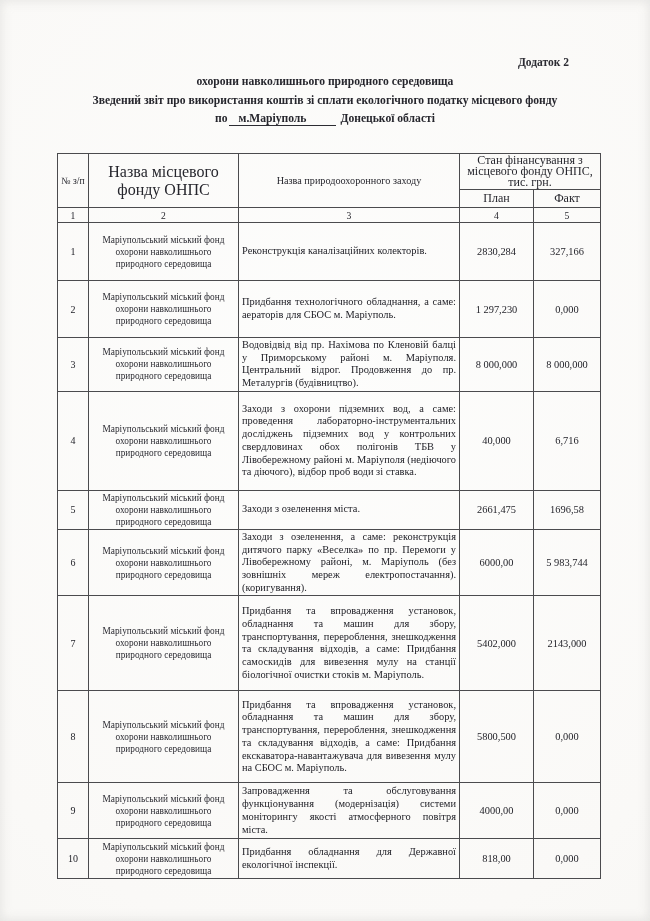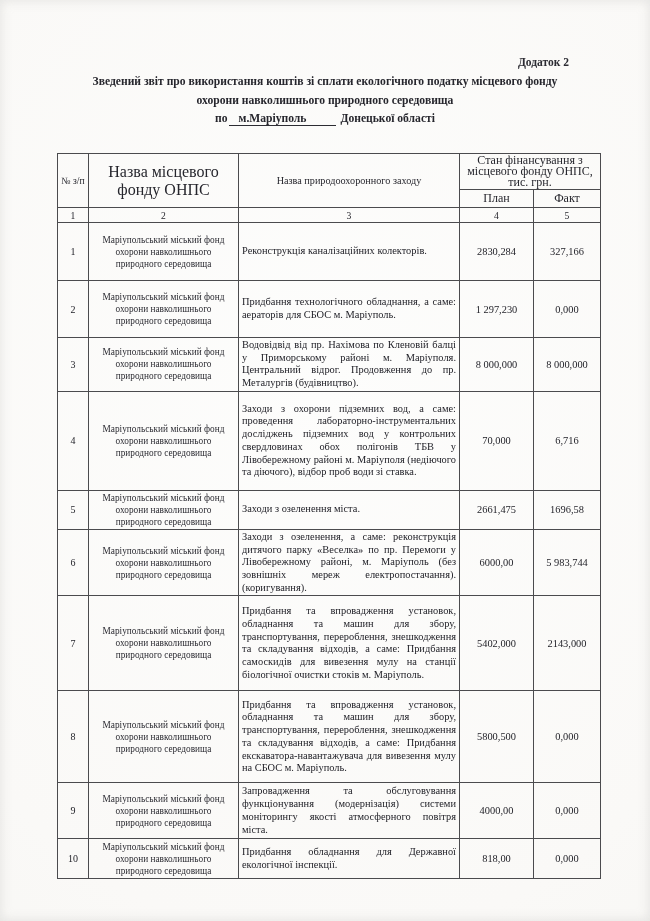--- a/index.html
+++ b/index.html
@@ -108,8 +108,8 @@
   <div class="annex">Додаток 2</div>
 
   <div class="title-block">
+    <div>охорони навколишнього природного середовища</div>
     <div>Зведений звіт про використання коштів зі сплати екологічного податку місцевого фонду</div>
-    <div>охорони навколишнього природного середовища</div>
     <div class="loc-line"><span>по</span><span class="city">м.Маріуполь</span><span>Донецької області</span></div>
   </div>
 

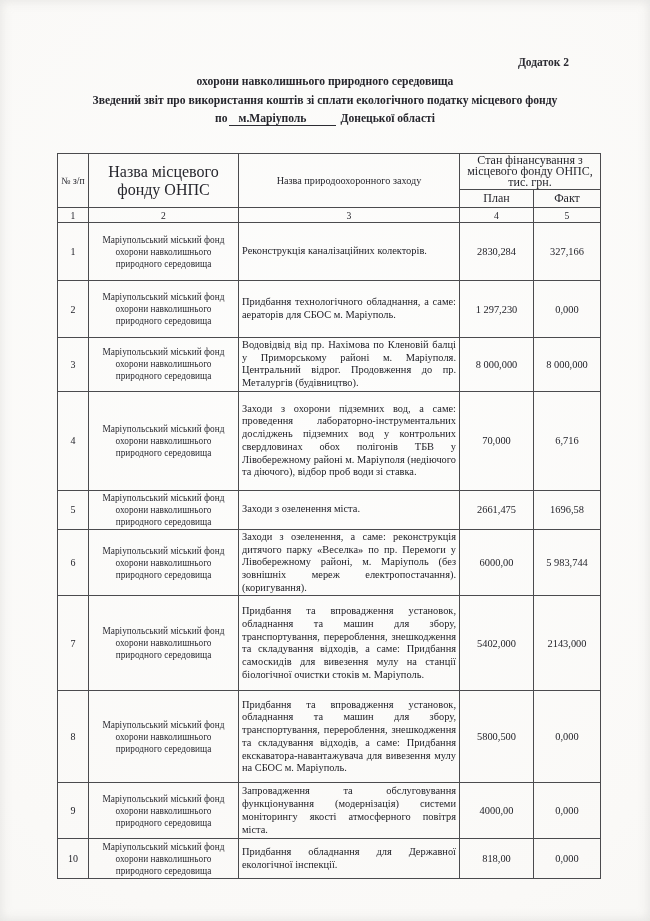--- a/index.html
+++ b/index.html
@@ -166,7 +166,7 @@
         <td class="c-num">4</td>
         <td class="c-fund">Маріупольський міський фонд охорони навколишнього природного середовища</td>
         <td class="c-meas">Заходи з охорони підземних вод, а саме: проведення лабораторно-інструментальних досліджень підземних вод у контрольних свердловинах обох полігонів ТБВ у Лівобережному районі м. Маріуполя (недіючого та діючого), відбор проб води зі ставка.</td>
-        <td class="c-plan">70,000</td>
+        <td class="c-plan">40,000</td>
         <td class="c-fact">6,716</td>
       </tr>
       <tr class="r5">

